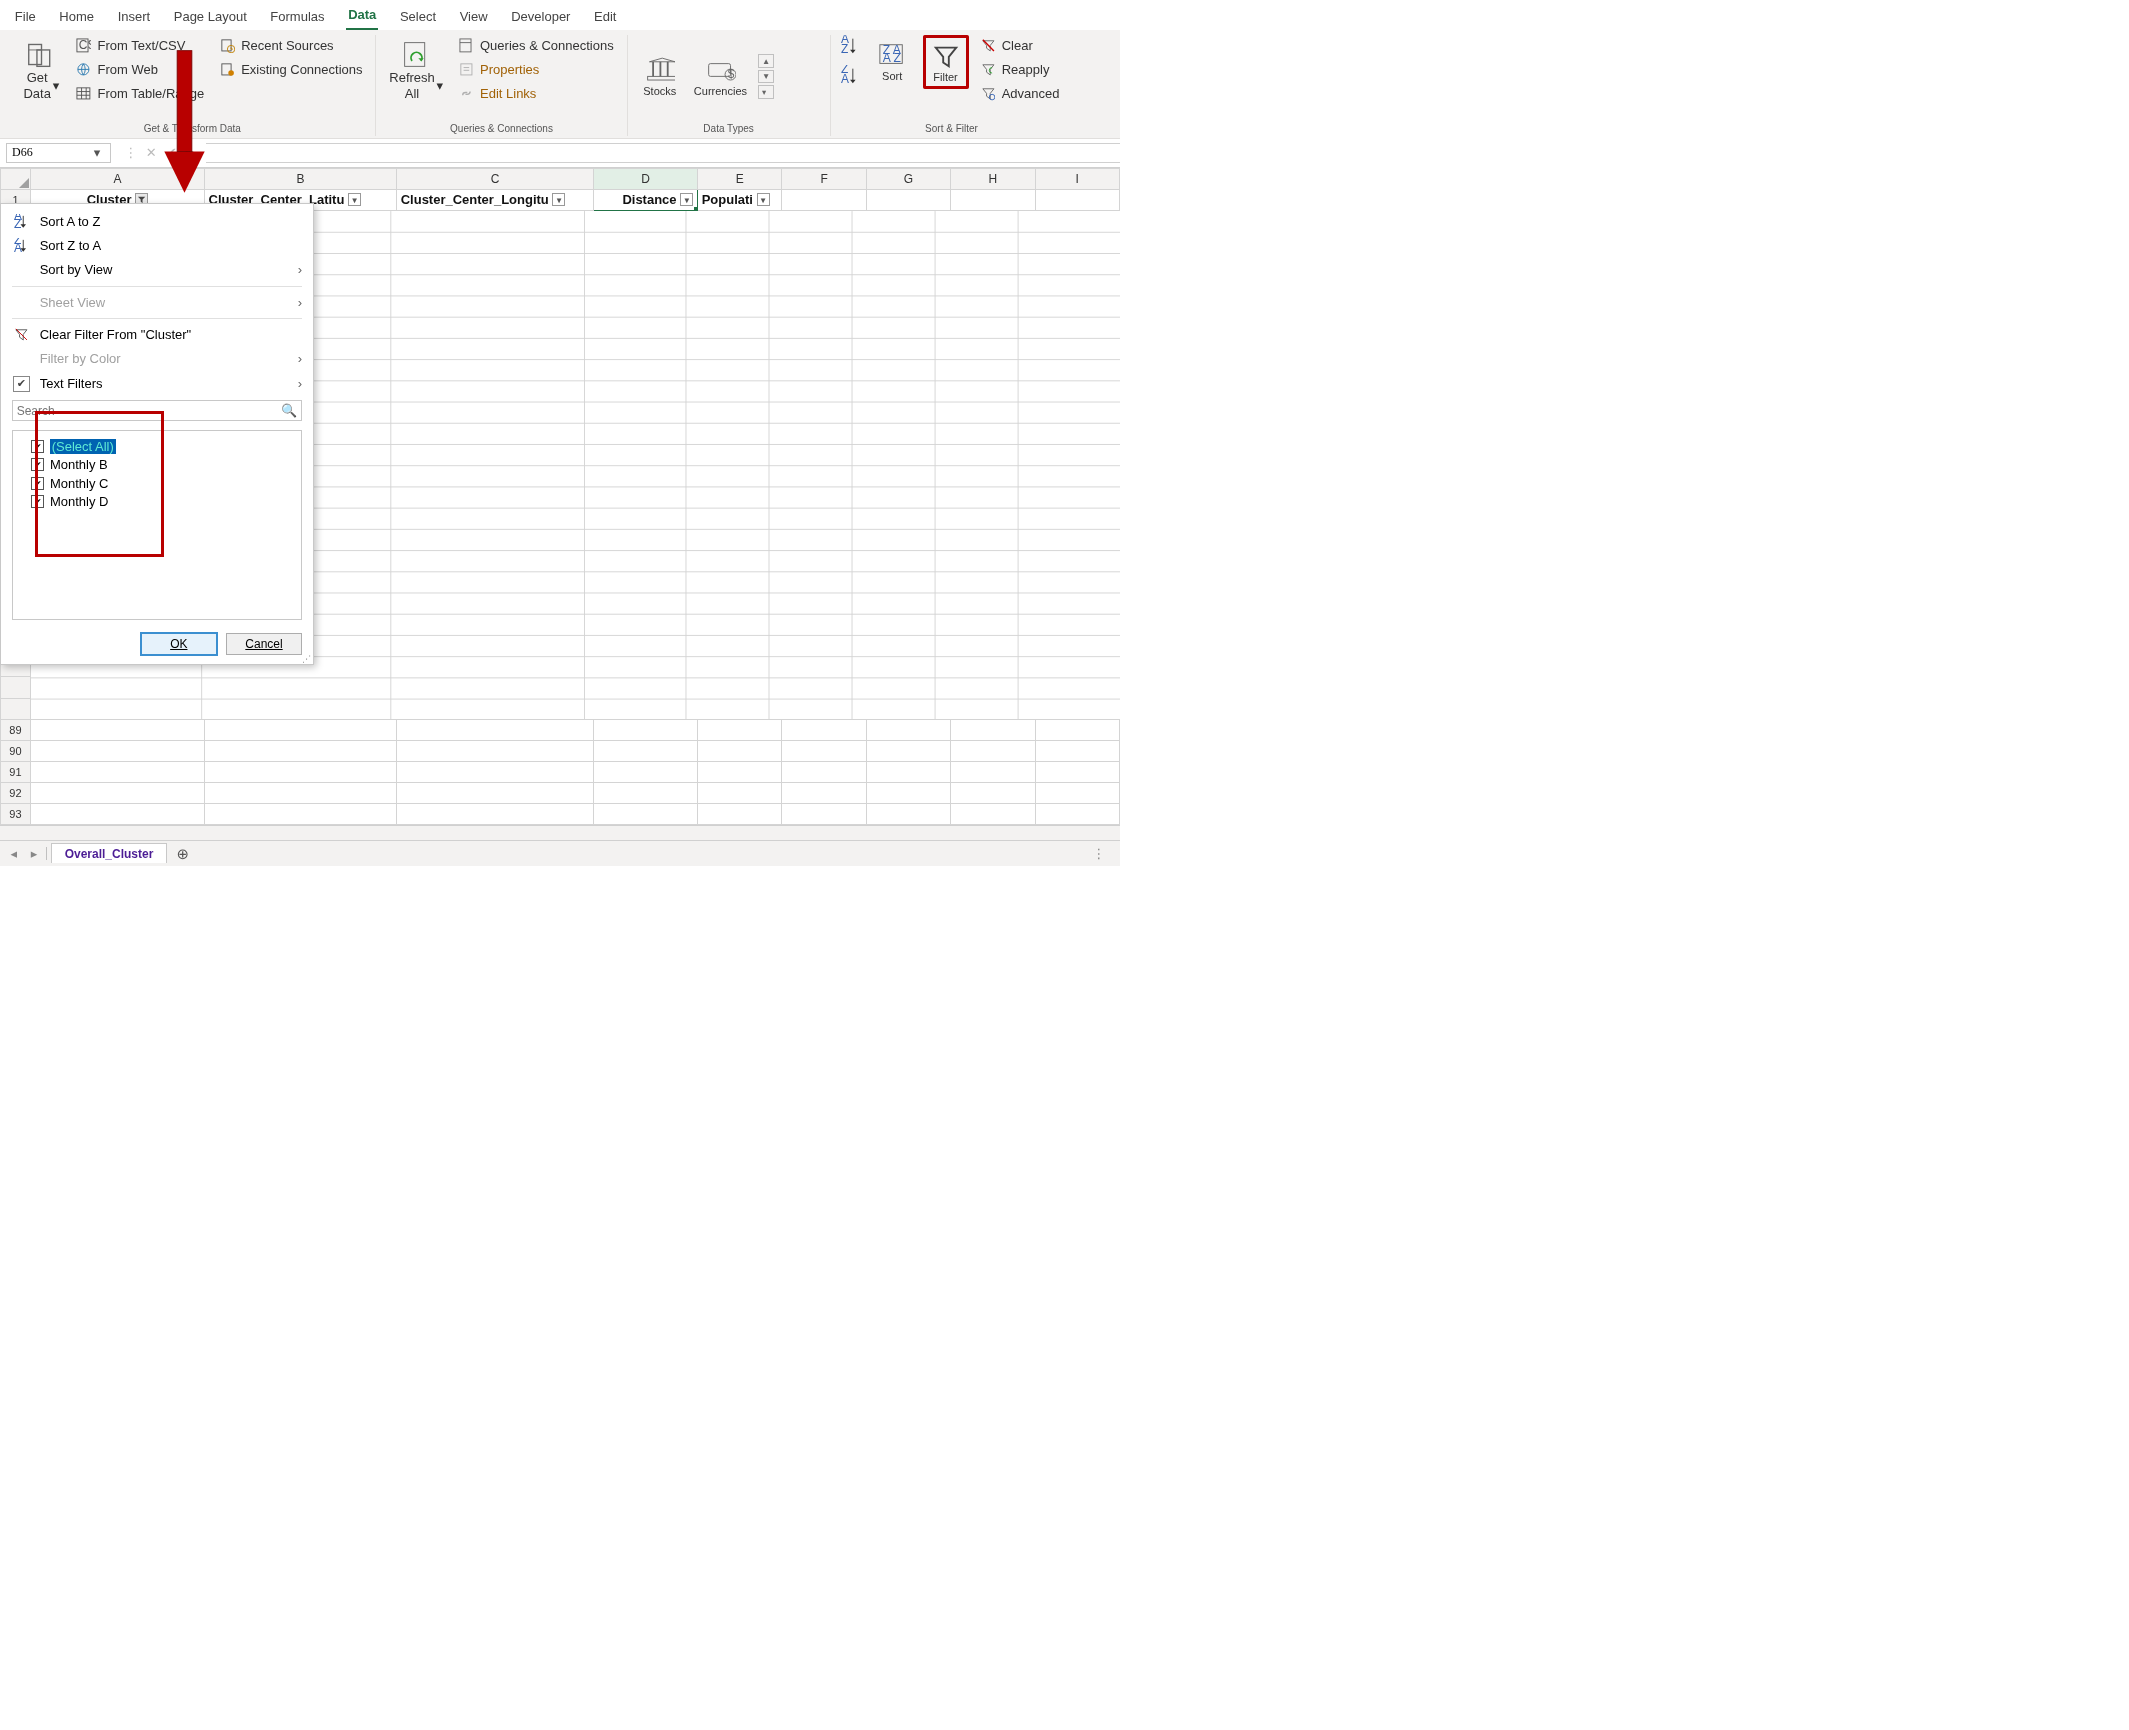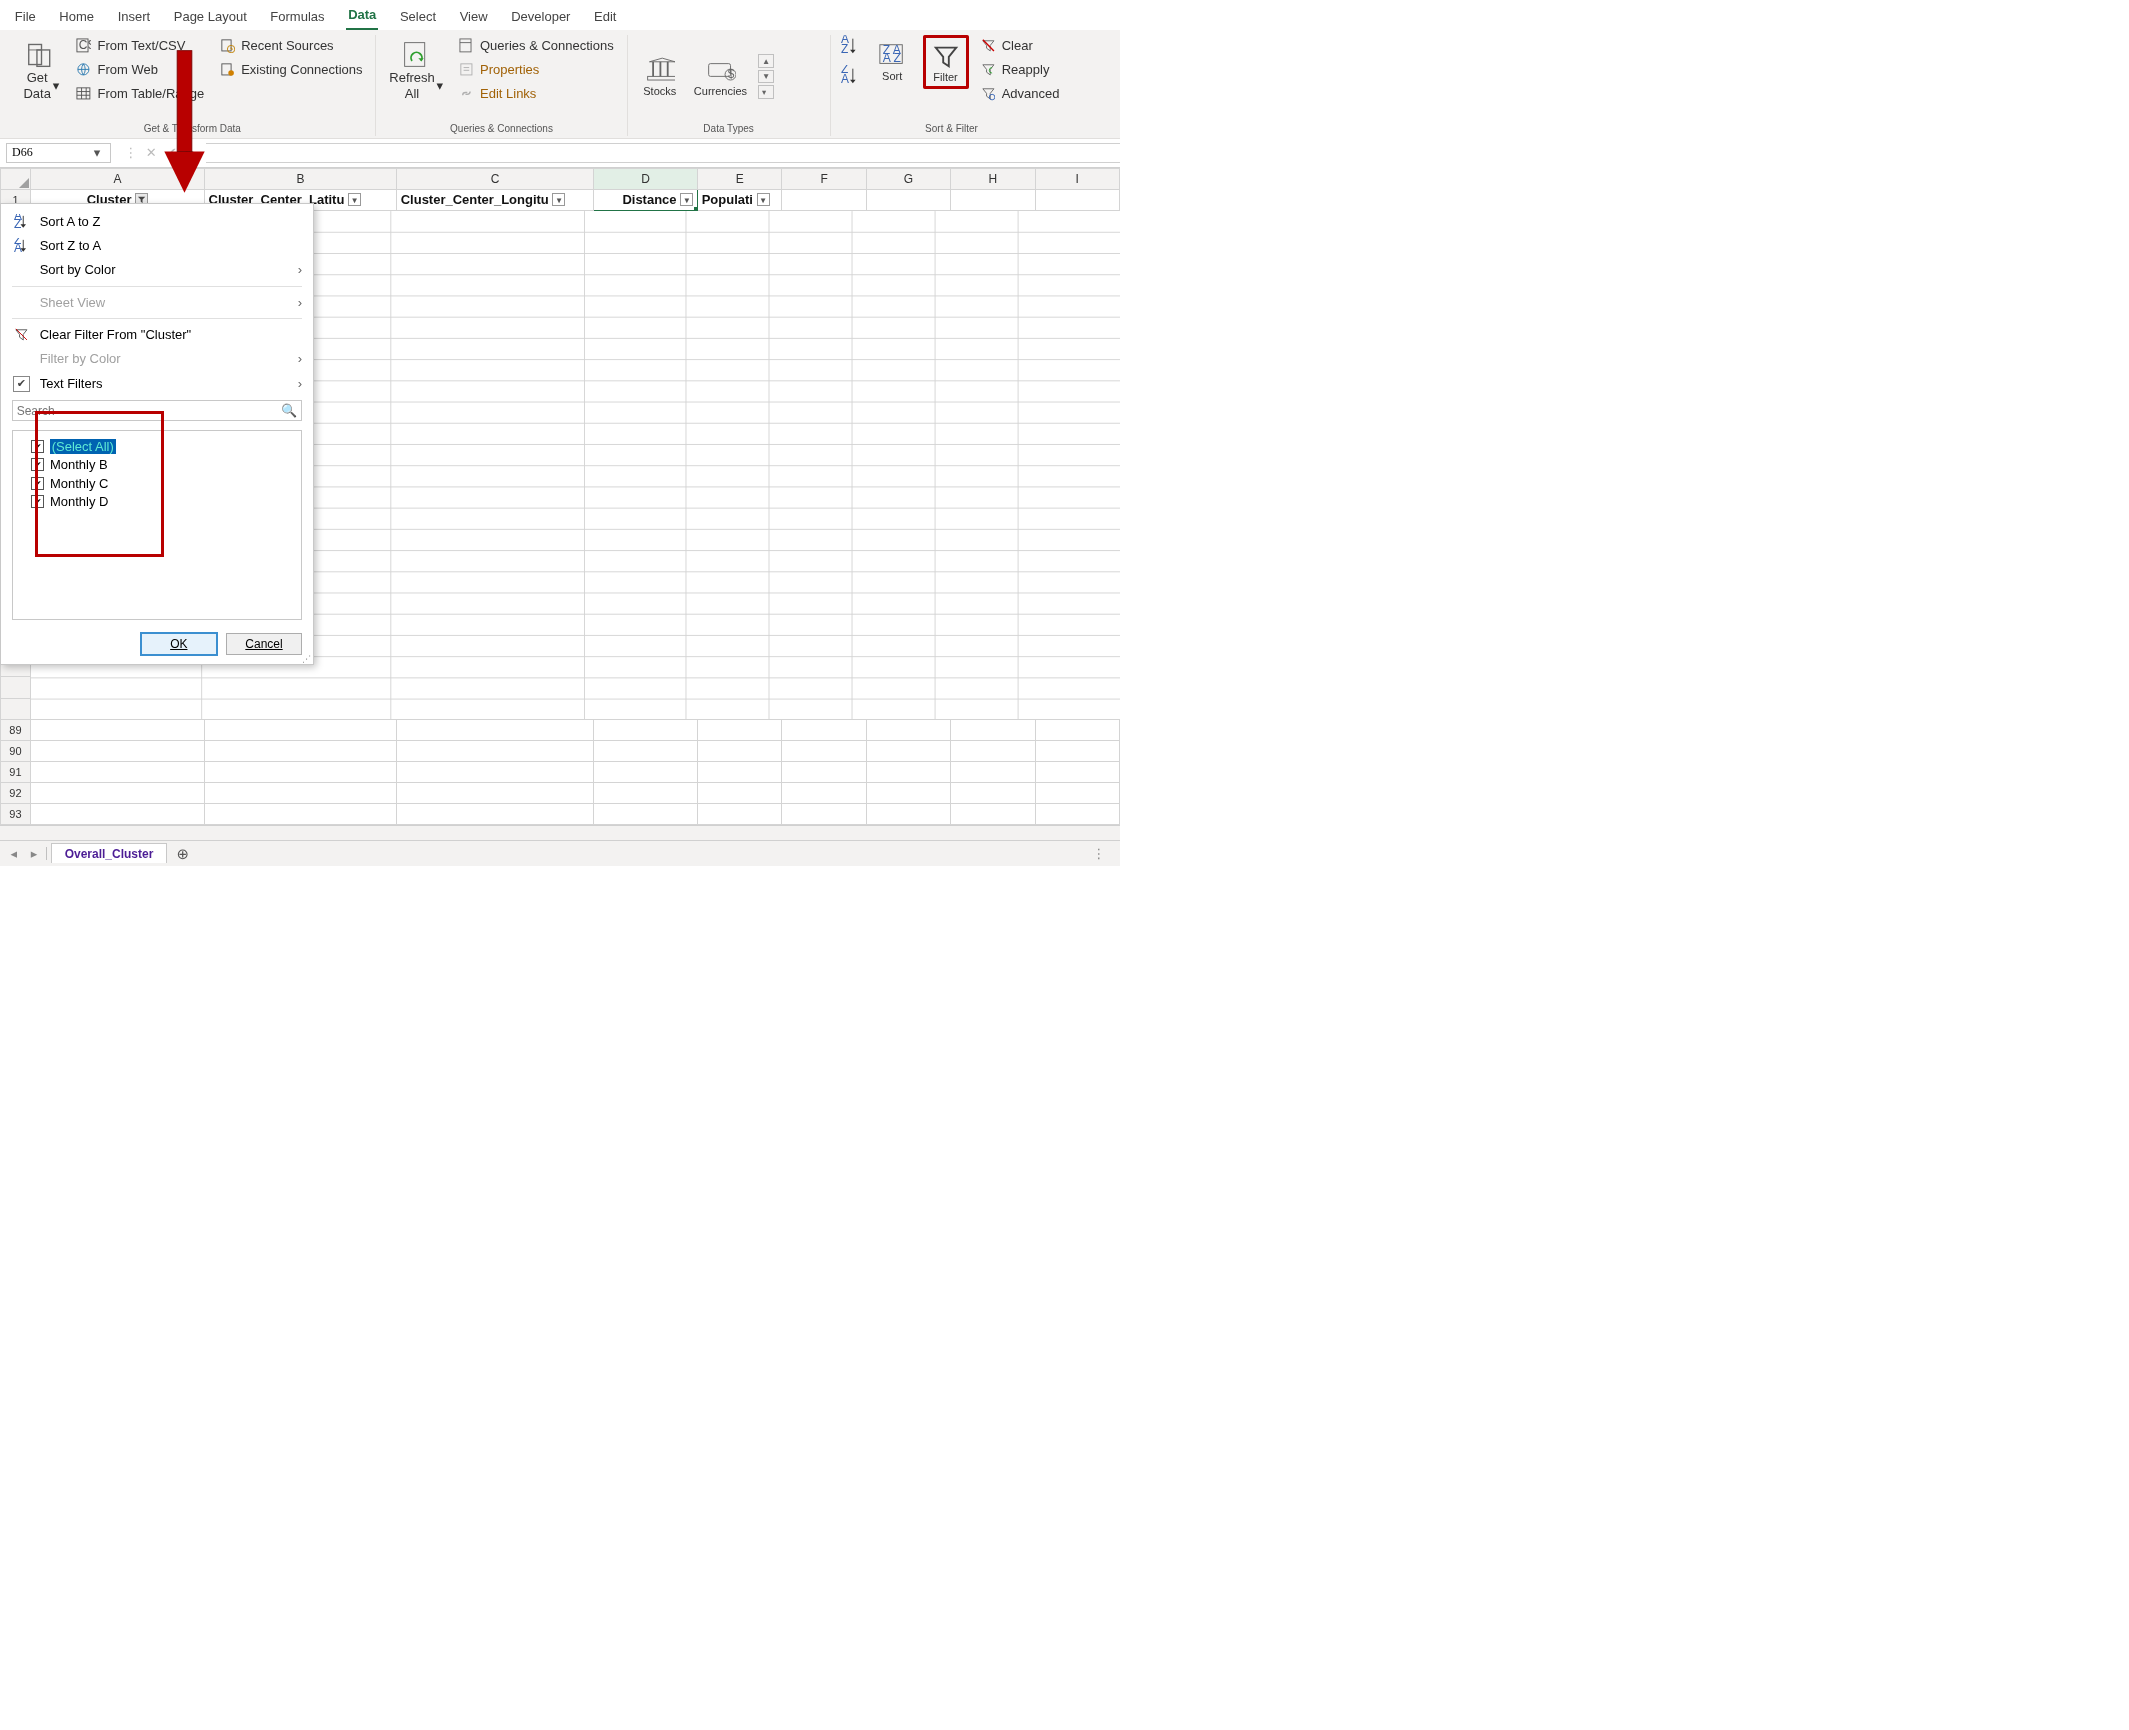--- a/index.html
+++ b/index.html
@@ -622,7 +622,7 @@
     </div>
     <div class="menu-item">
       <span class="micon"></span>
-      <span>Sort by Color</span>
+      <span>Sort by View</span>
       <span class="arrow">›</span>
     </div>
     <div class="menu-sep"></div>

